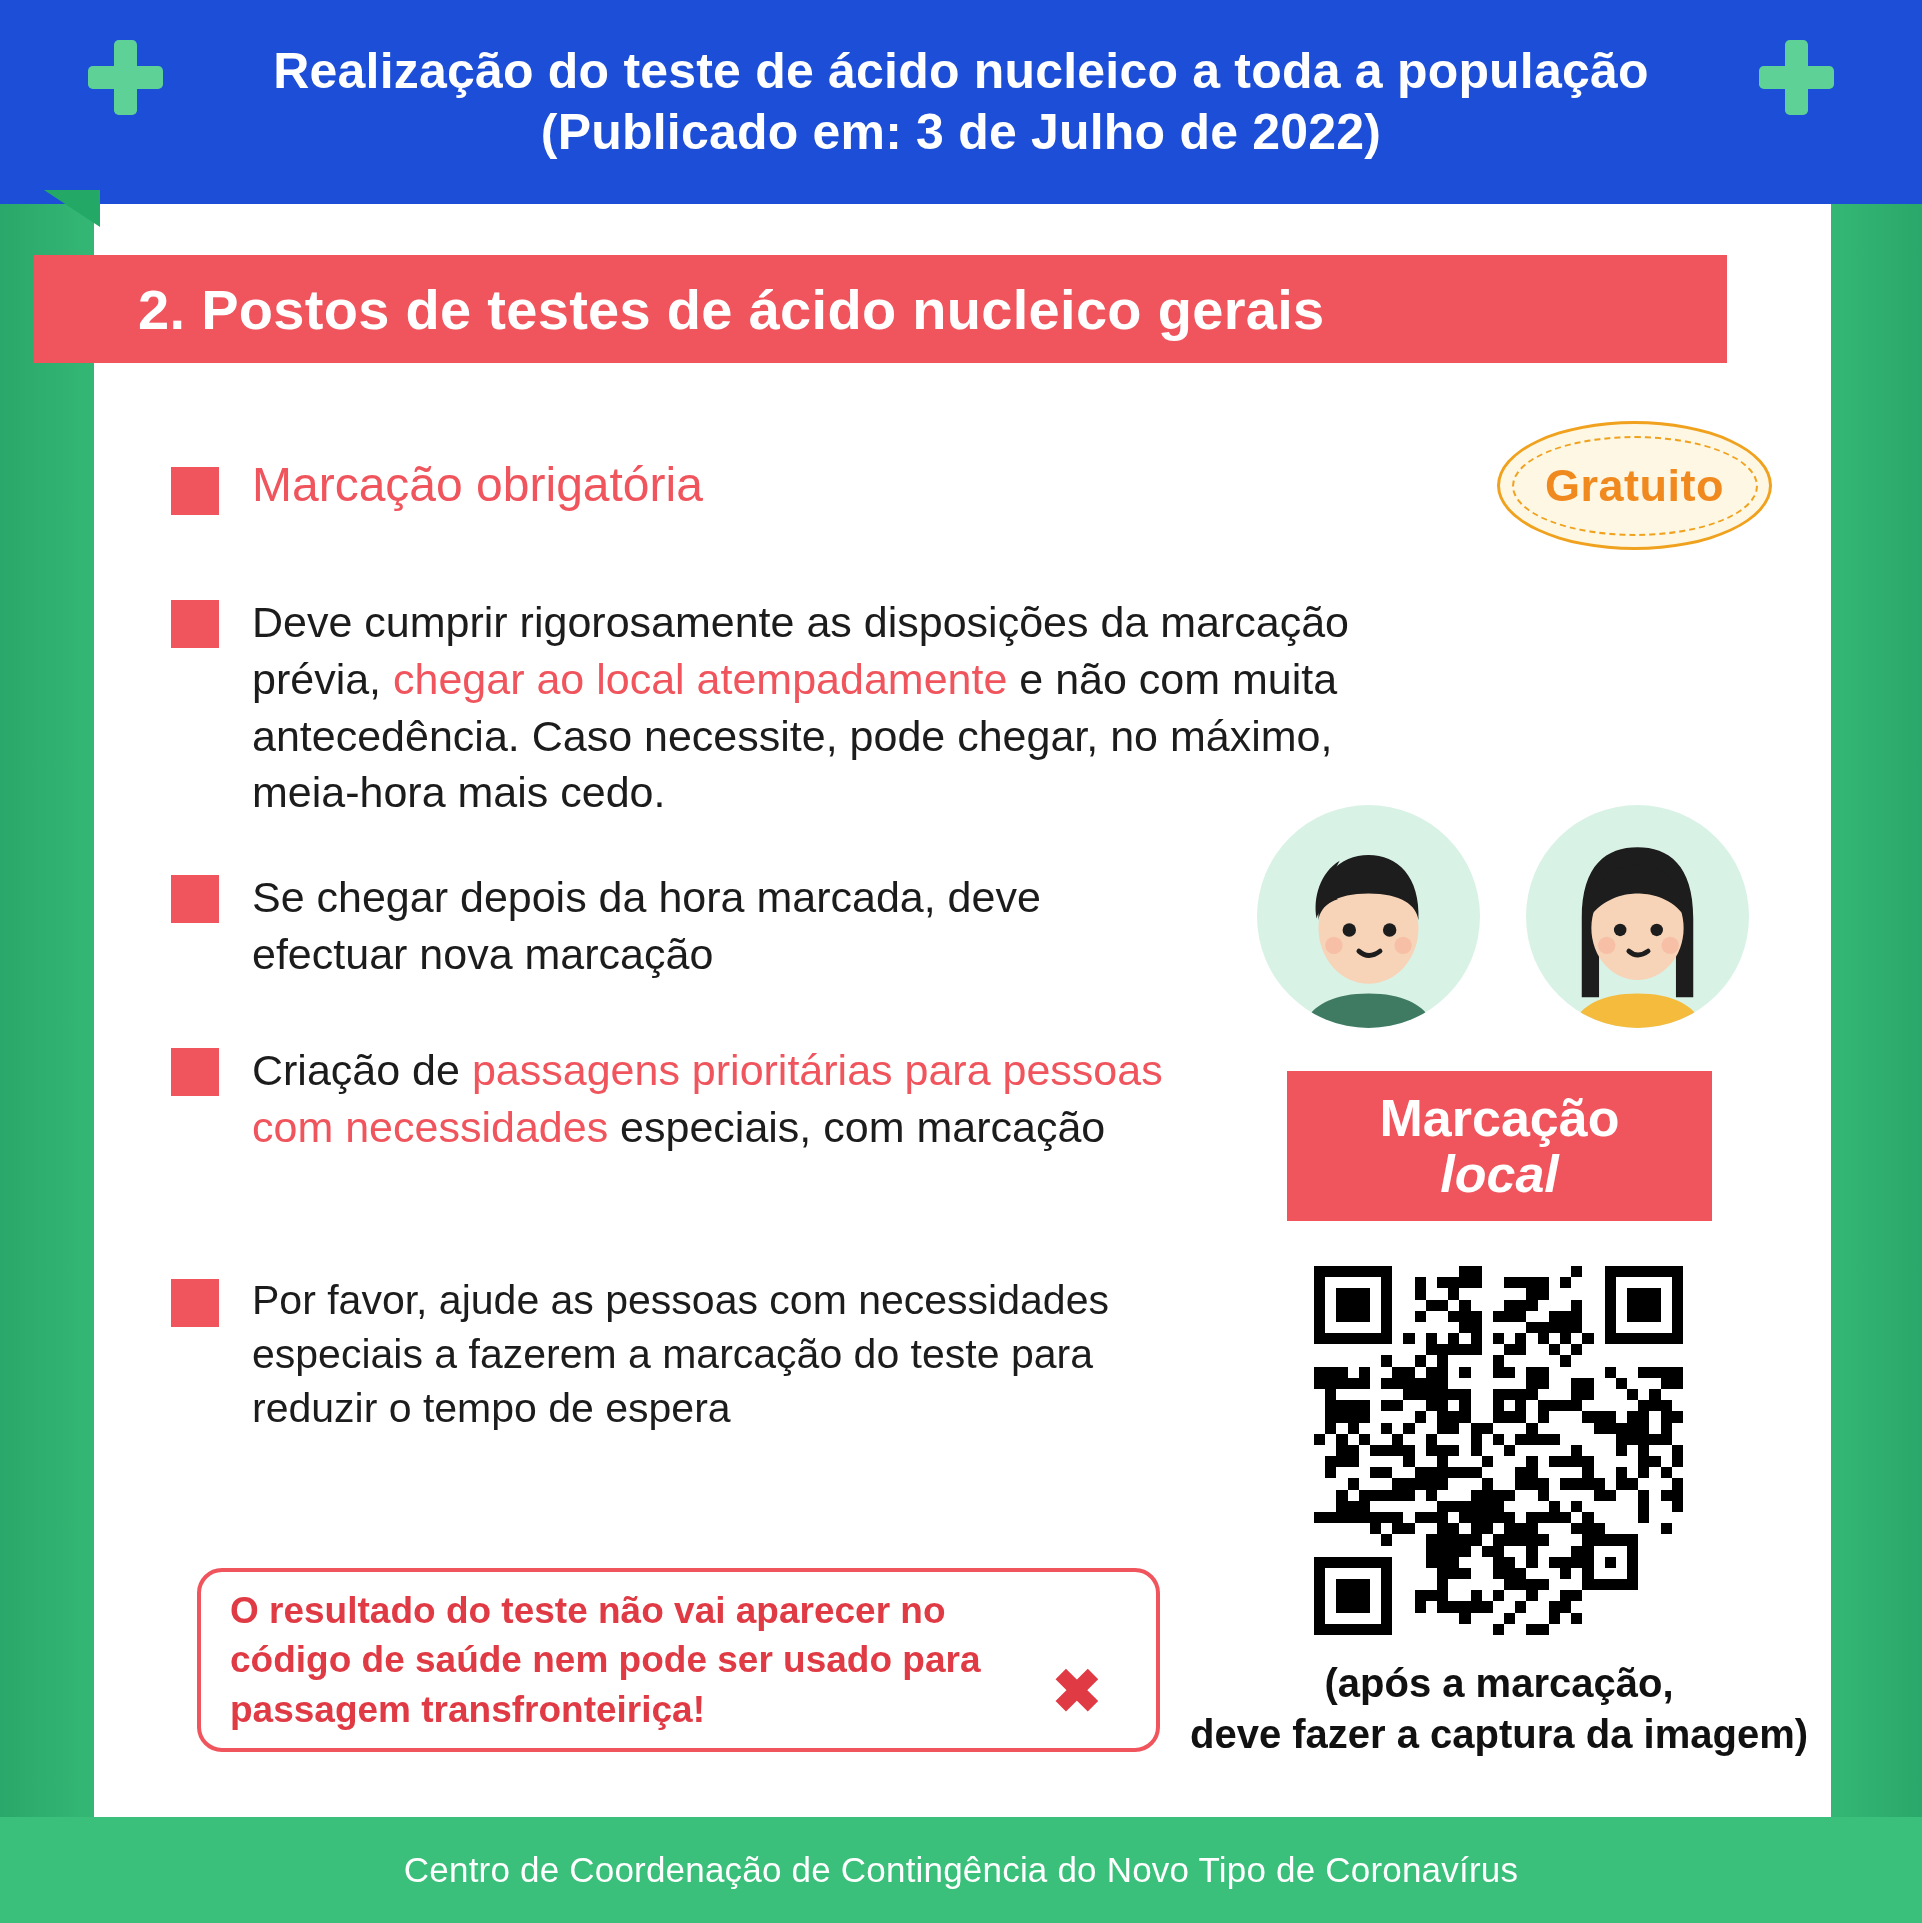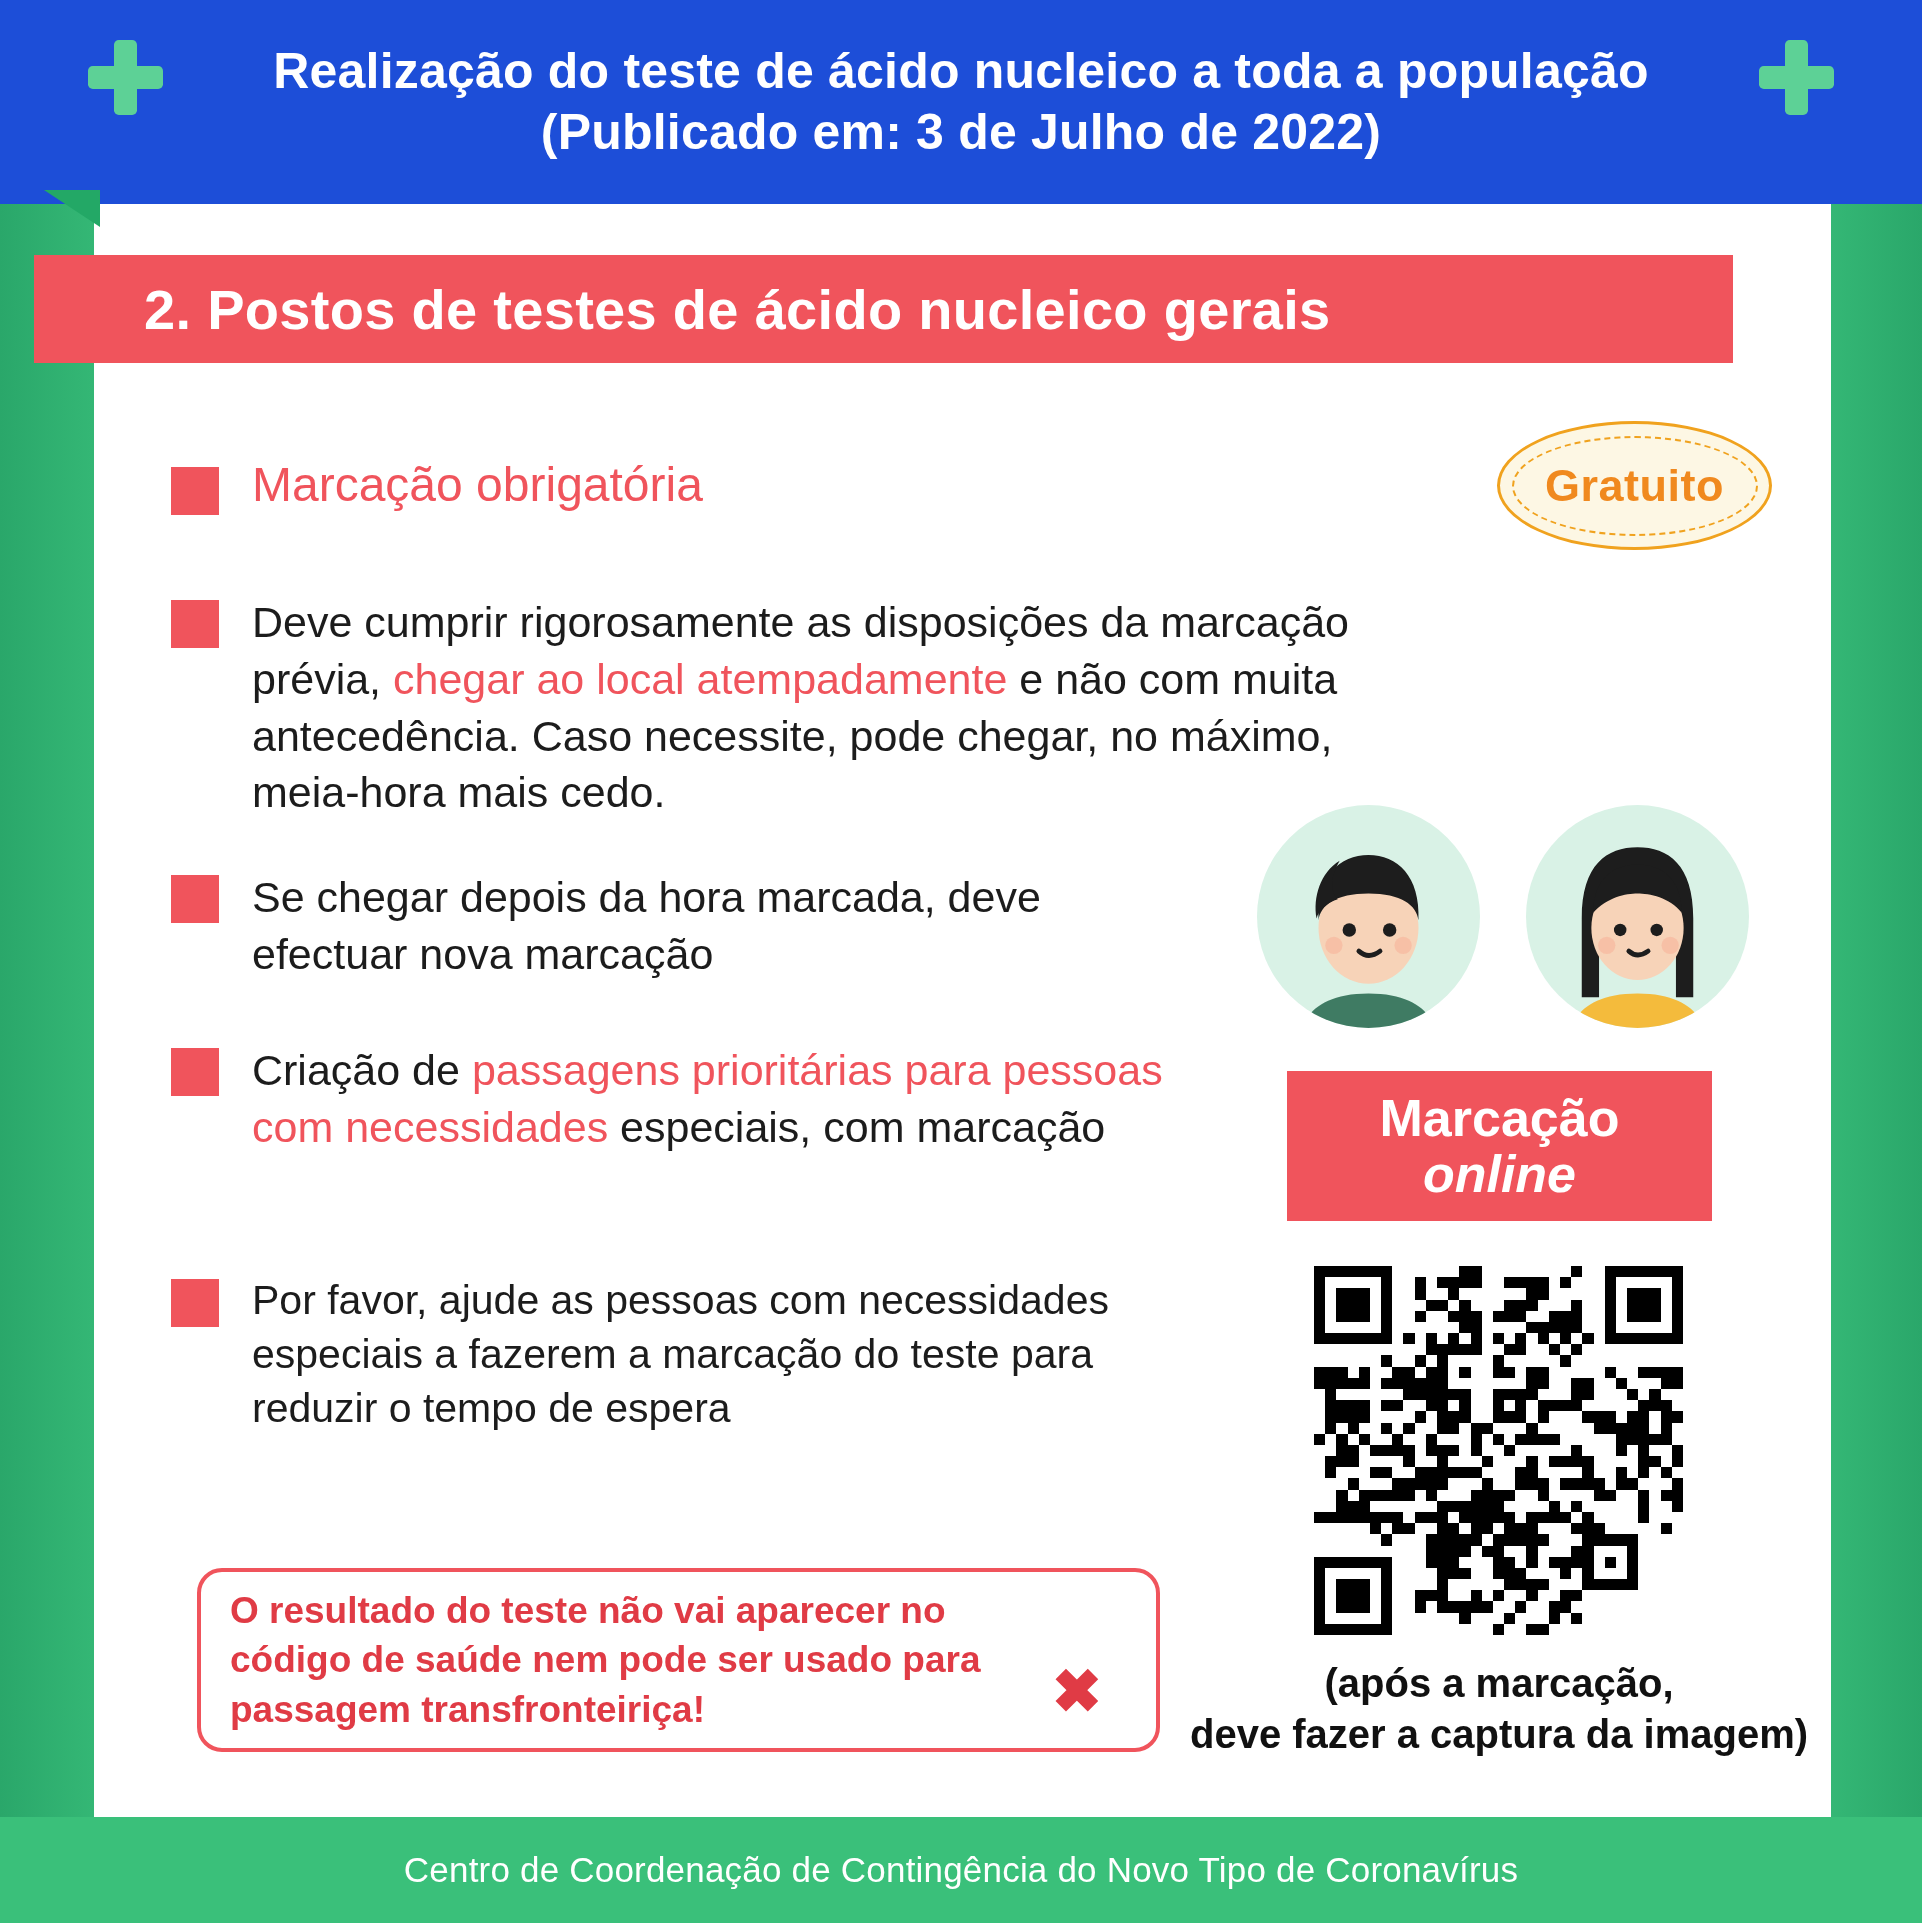--- a/index.html
+++ b/index.html
@@ -93,7 +93,6 @@
     background: #f0545c;
     display: flex;
     align-items: center;
-    padding-left: 6px;
   }
   .section-banner .txt {
     color: #ffffff;

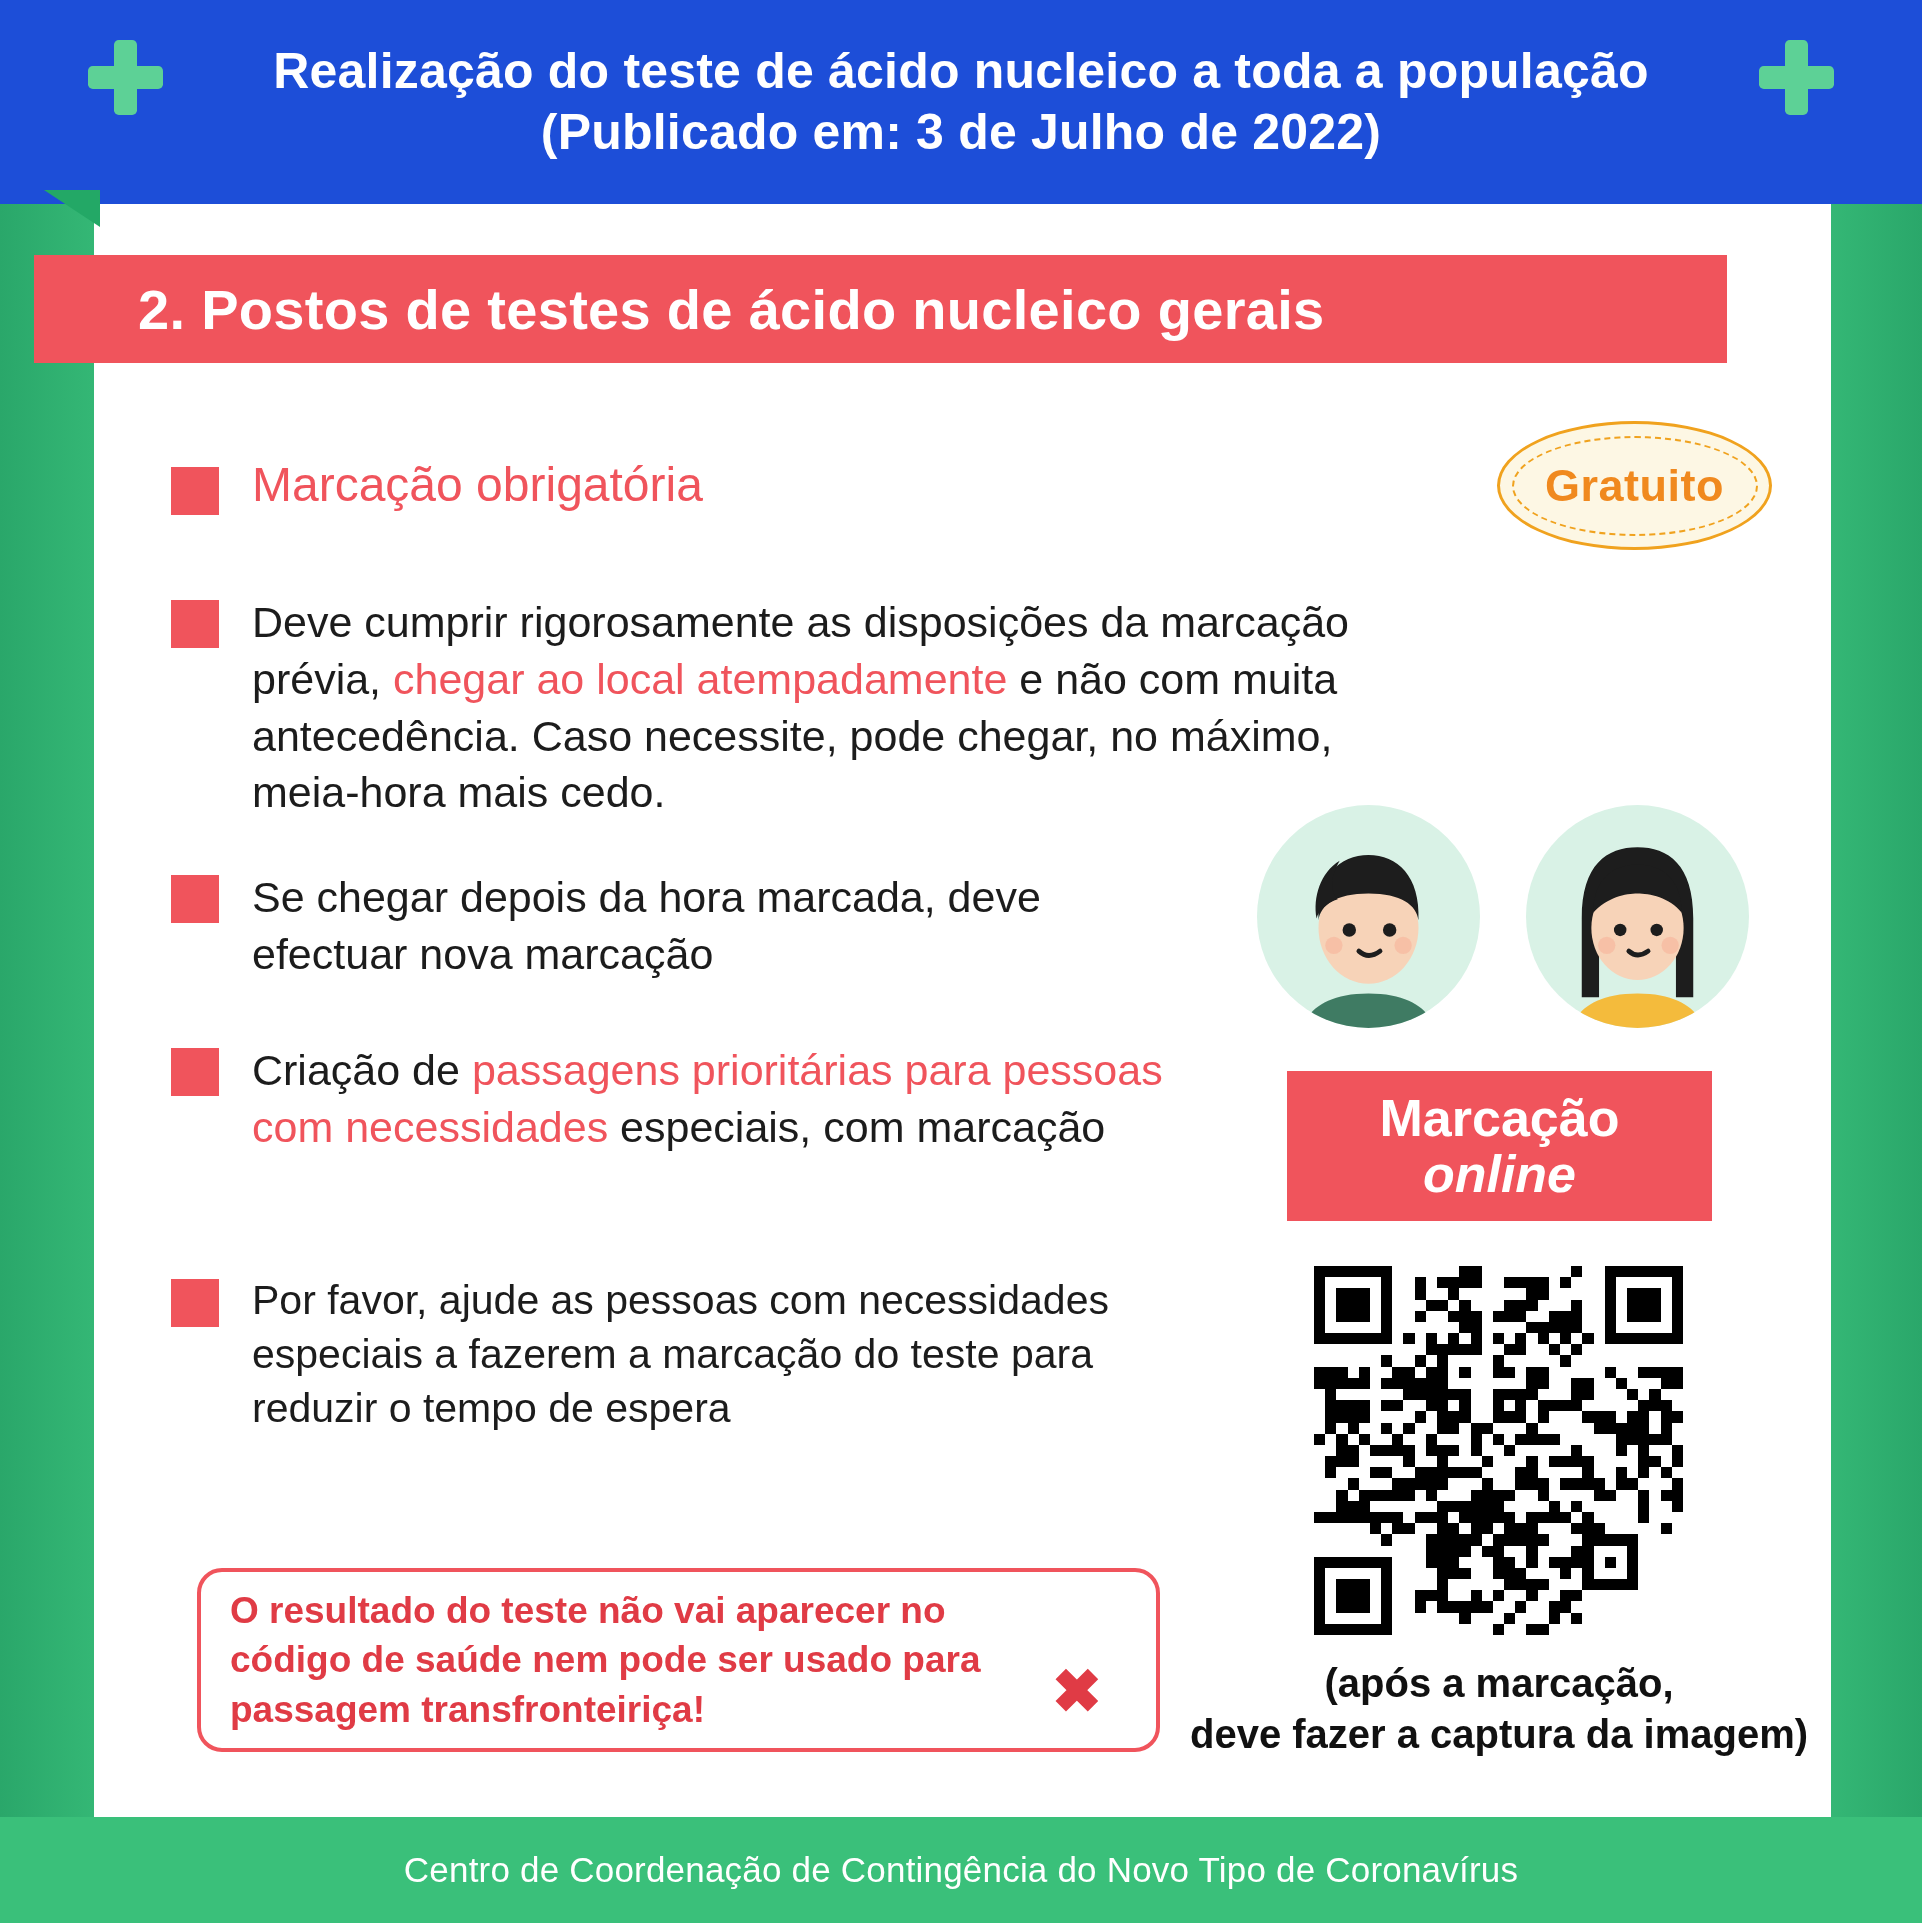--- a/index.html
+++ b/index.html
@@ -379,7 +379,7 @@
 
   <div class="online-box">
     <div class="l1">Marcação</div>
-    <div class="l2">online</div>
+    <div class="l2">local</div>
   </div>
 
   <div class="qr">

